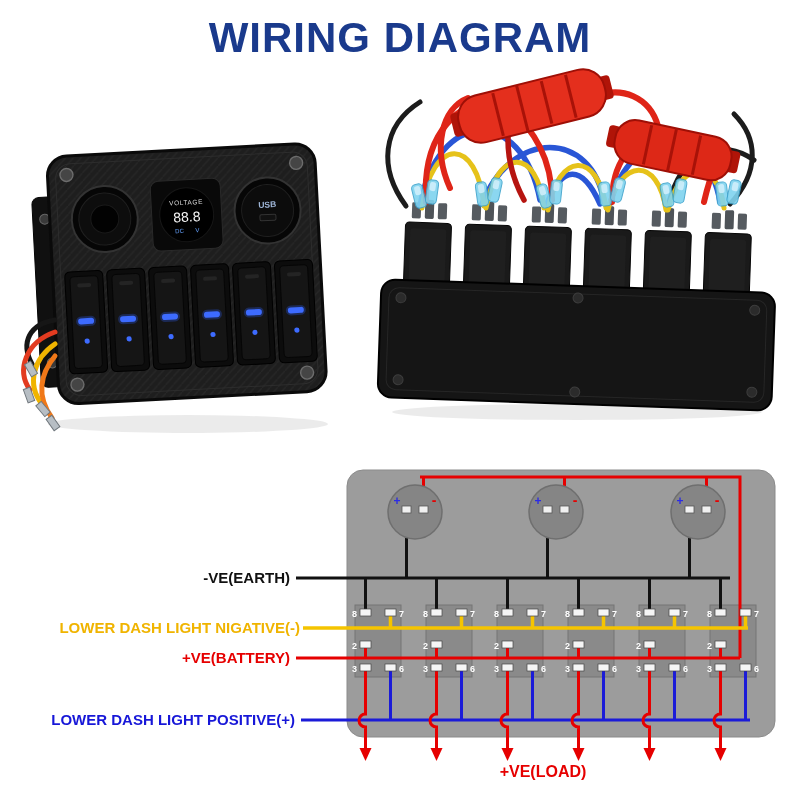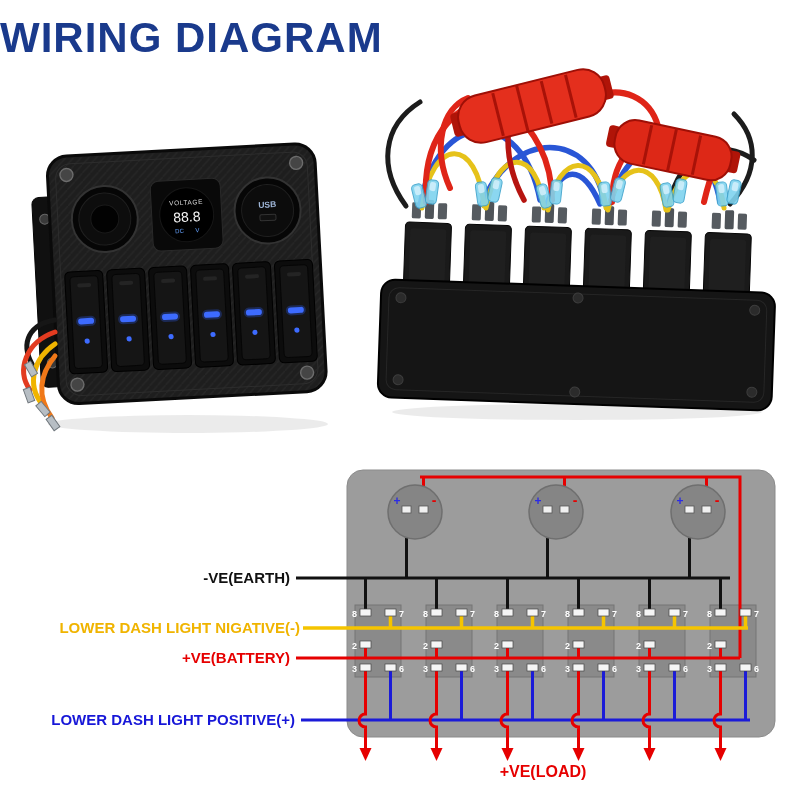--- a/index.html
+++ b/index.html
@@ -5,7 +5,7 @@
   html,body{margin:0;padding:0;background:#fff;}
   .stage{position:relative;width:800px;height:800px;background:#ffffff;overflow:hidden;
          font-family:"Liberation Sans",sans-serif;}
-  .title{position:absolute;top:14px;left:0;width:100%;text-align:left;margin:0;
+  .title{position:absolute;top:14px;left:0;width:100%;text-align:center;margin:0;
          font-size:42px;font-weight:800;letter-spacing:1px;color:#1a3a8c;}
   svg{position:absolute;display:block;}
   .front-svg{left:8px;top:128px;}

